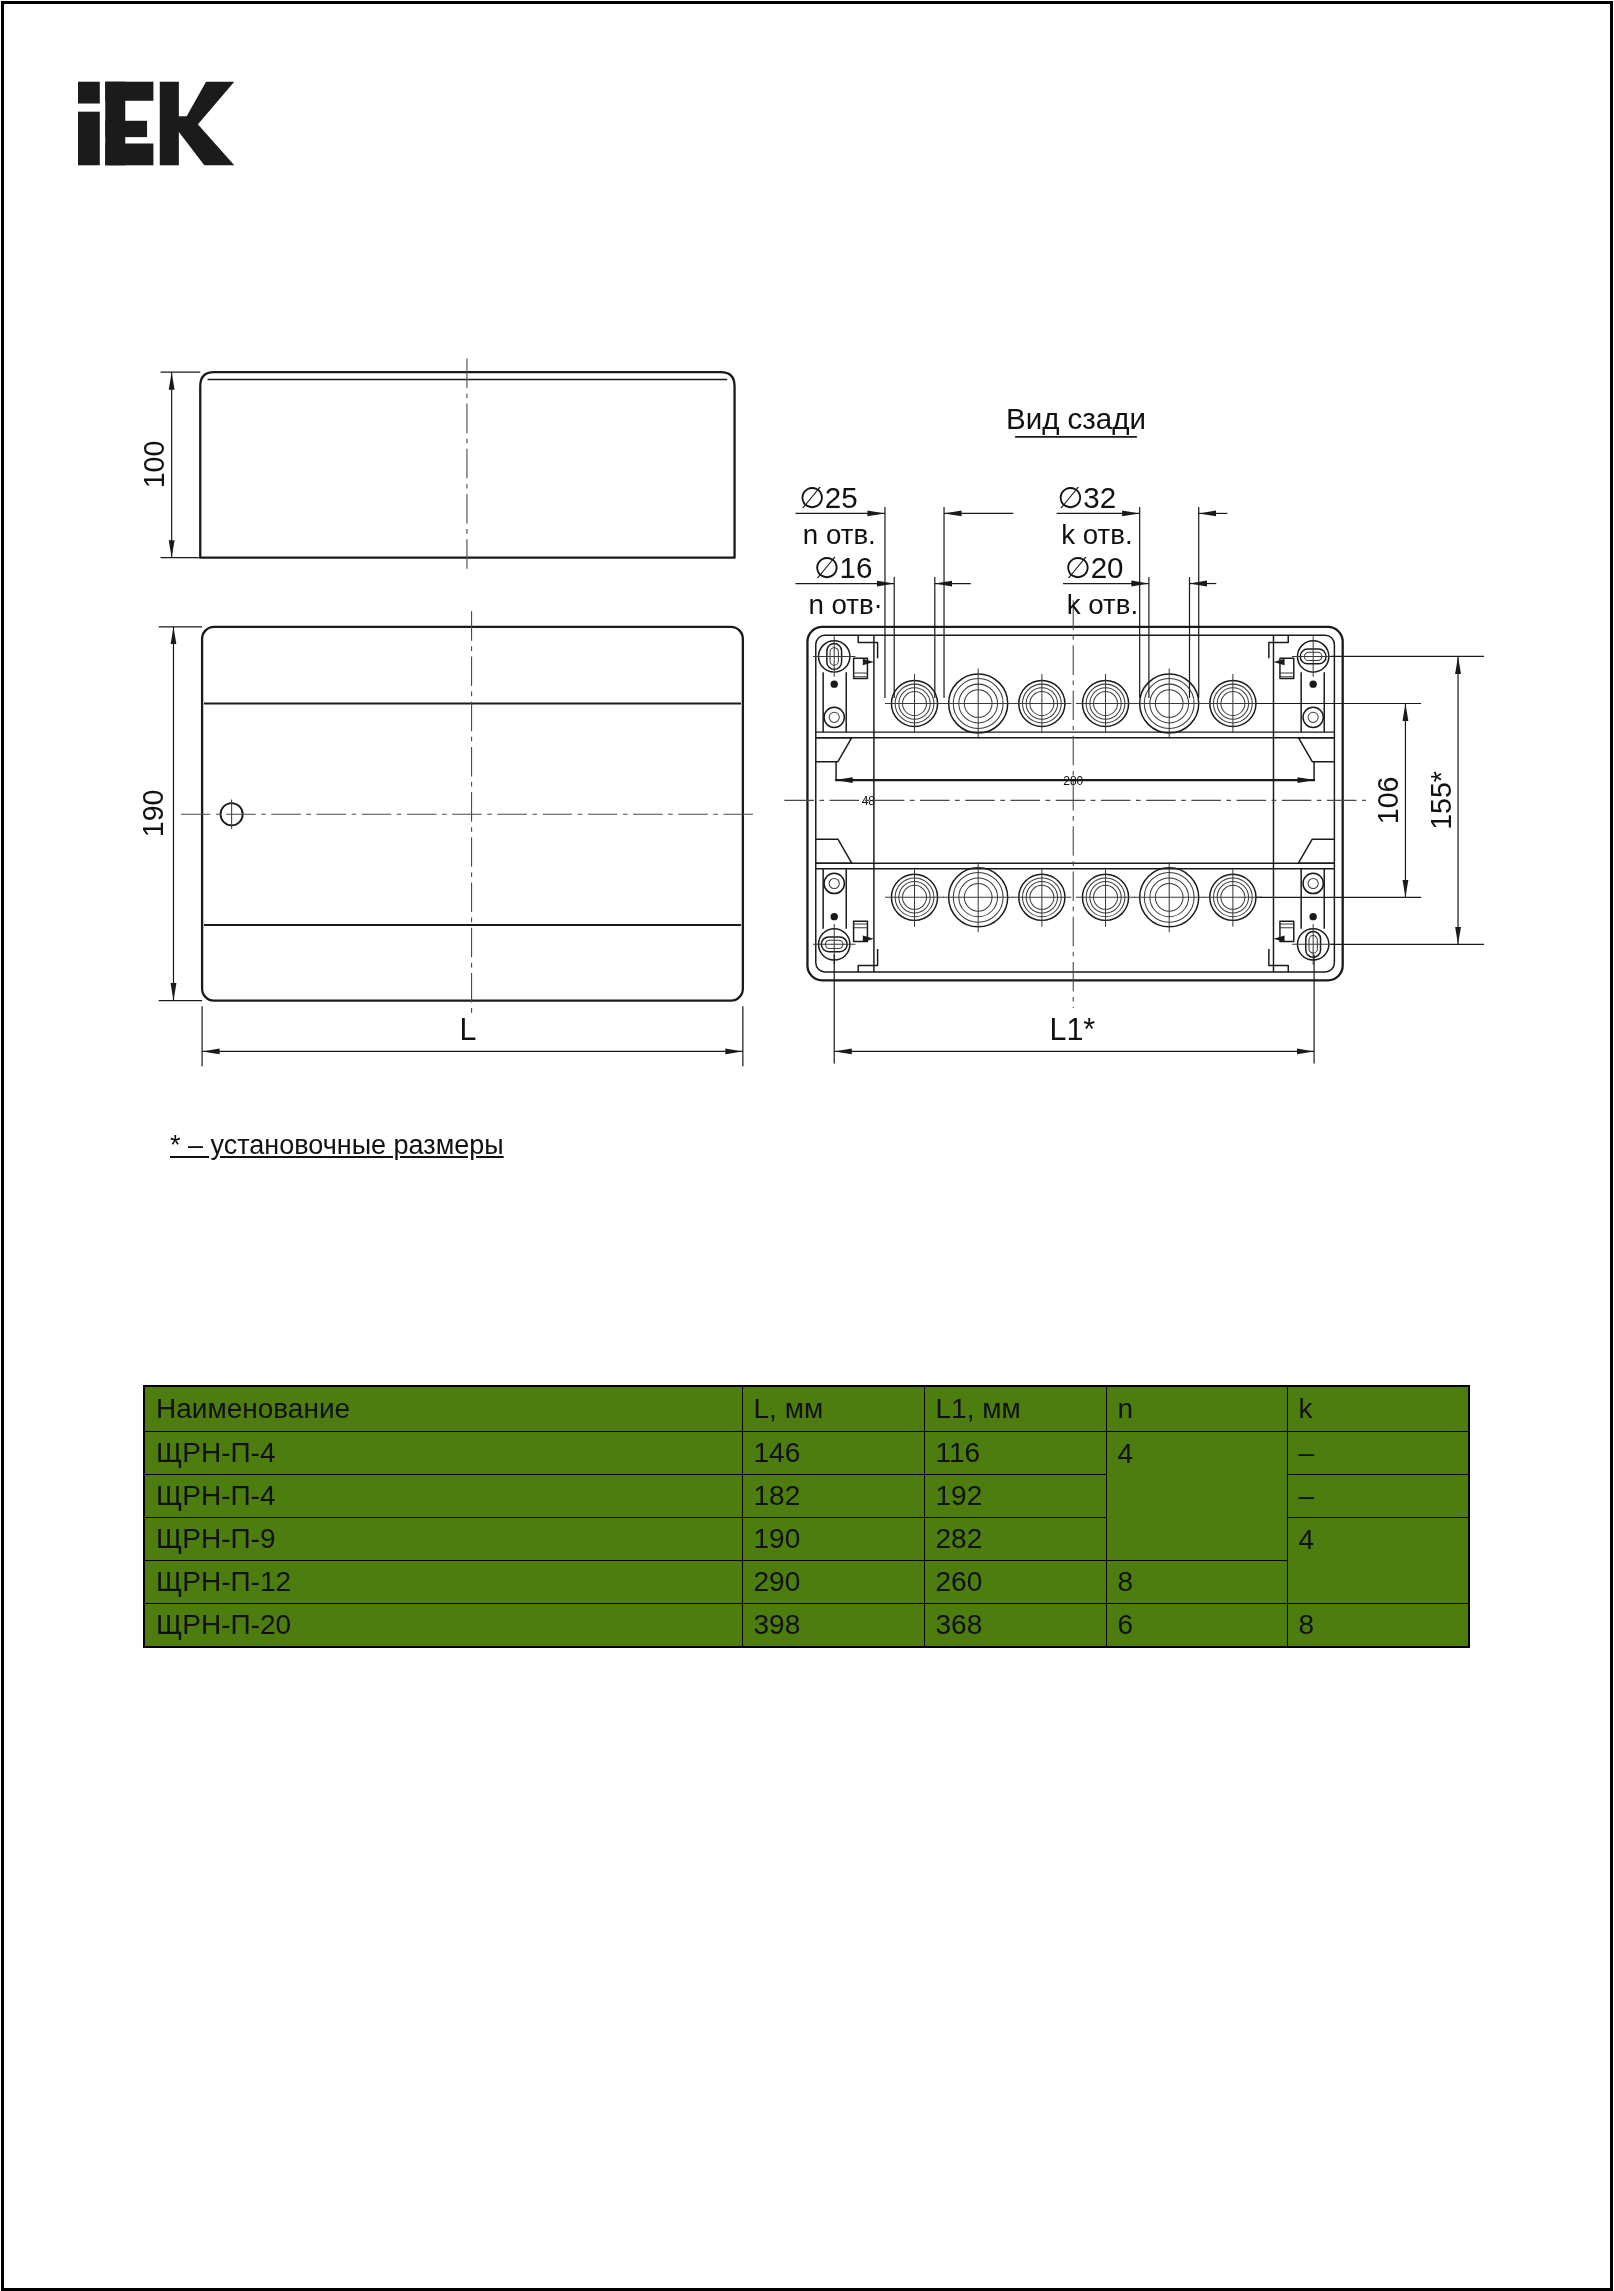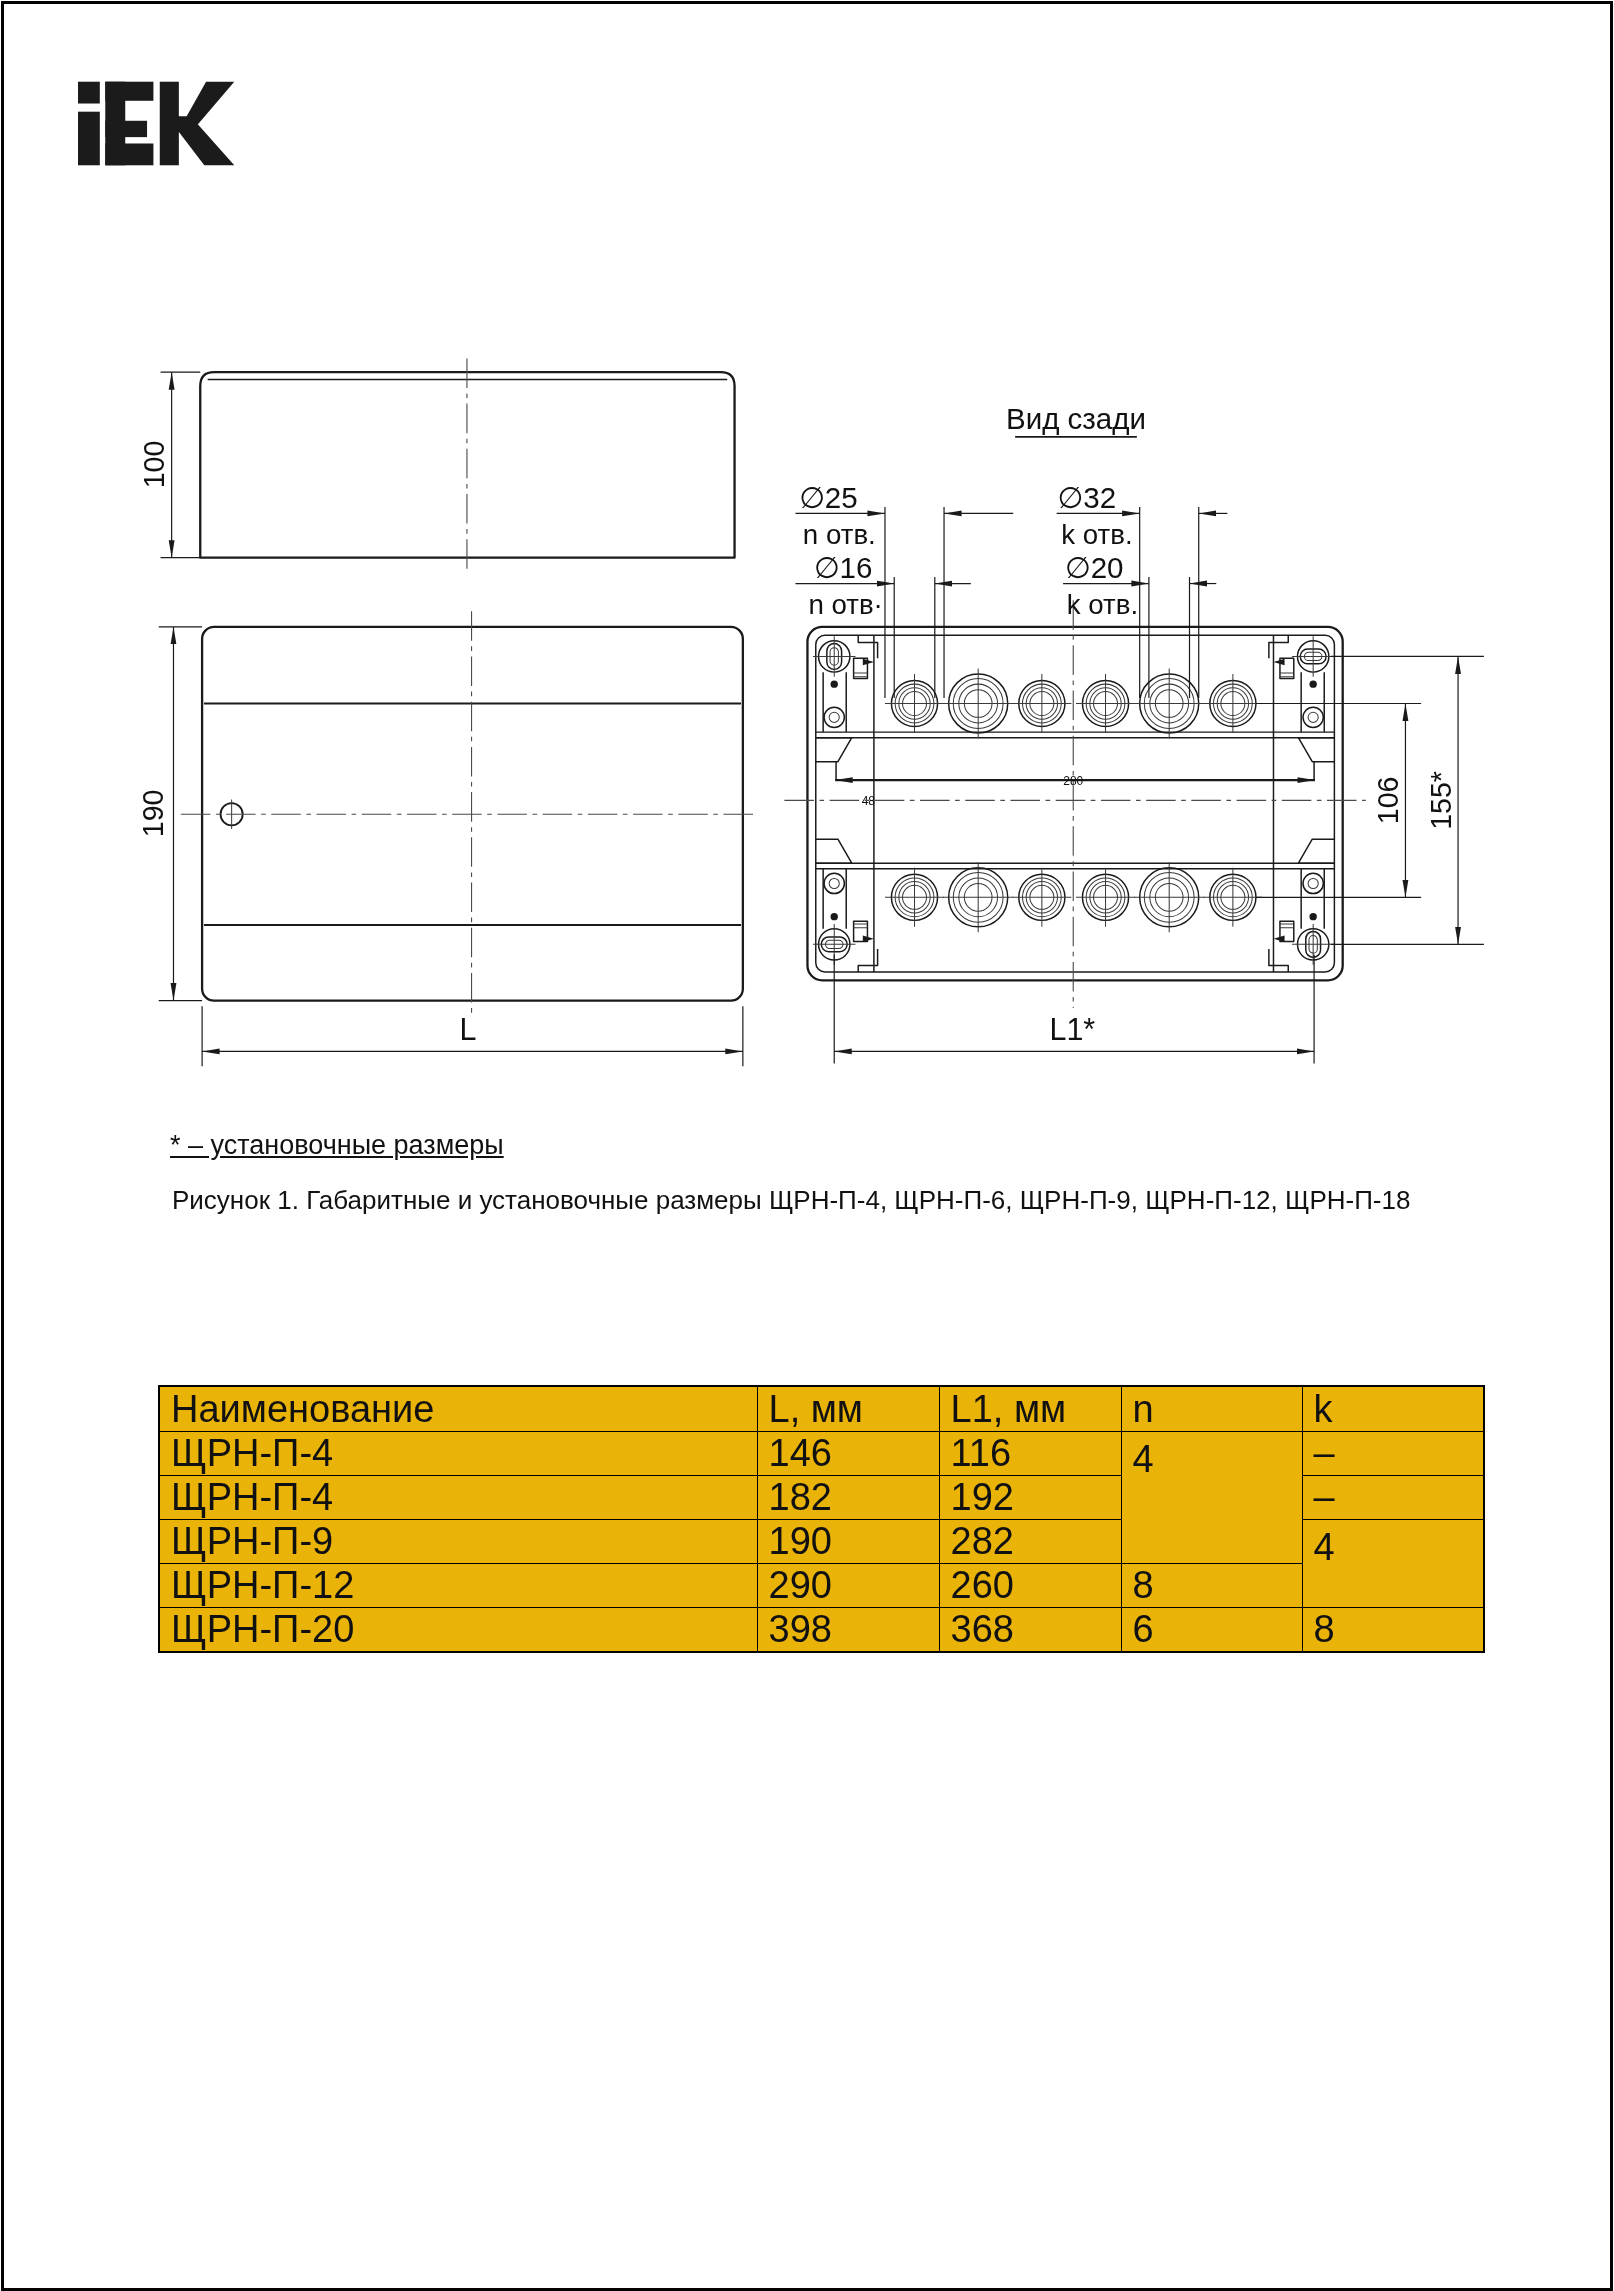--- a/index.html
+++ b/index.html
@@ -239,7 +239,6 @@
   </svg>
 
   <div class="note">* – установочные размеры</div>
-  <div class="caption">Рисунок 1. Габаритные и установочные размеры ЩРН-П-4, ЩРН-П-6, ЩРН-П-9, ЩРН-П-12, ЩРН-П-18</div>
 
   <table class="spec">
     <colgroup>

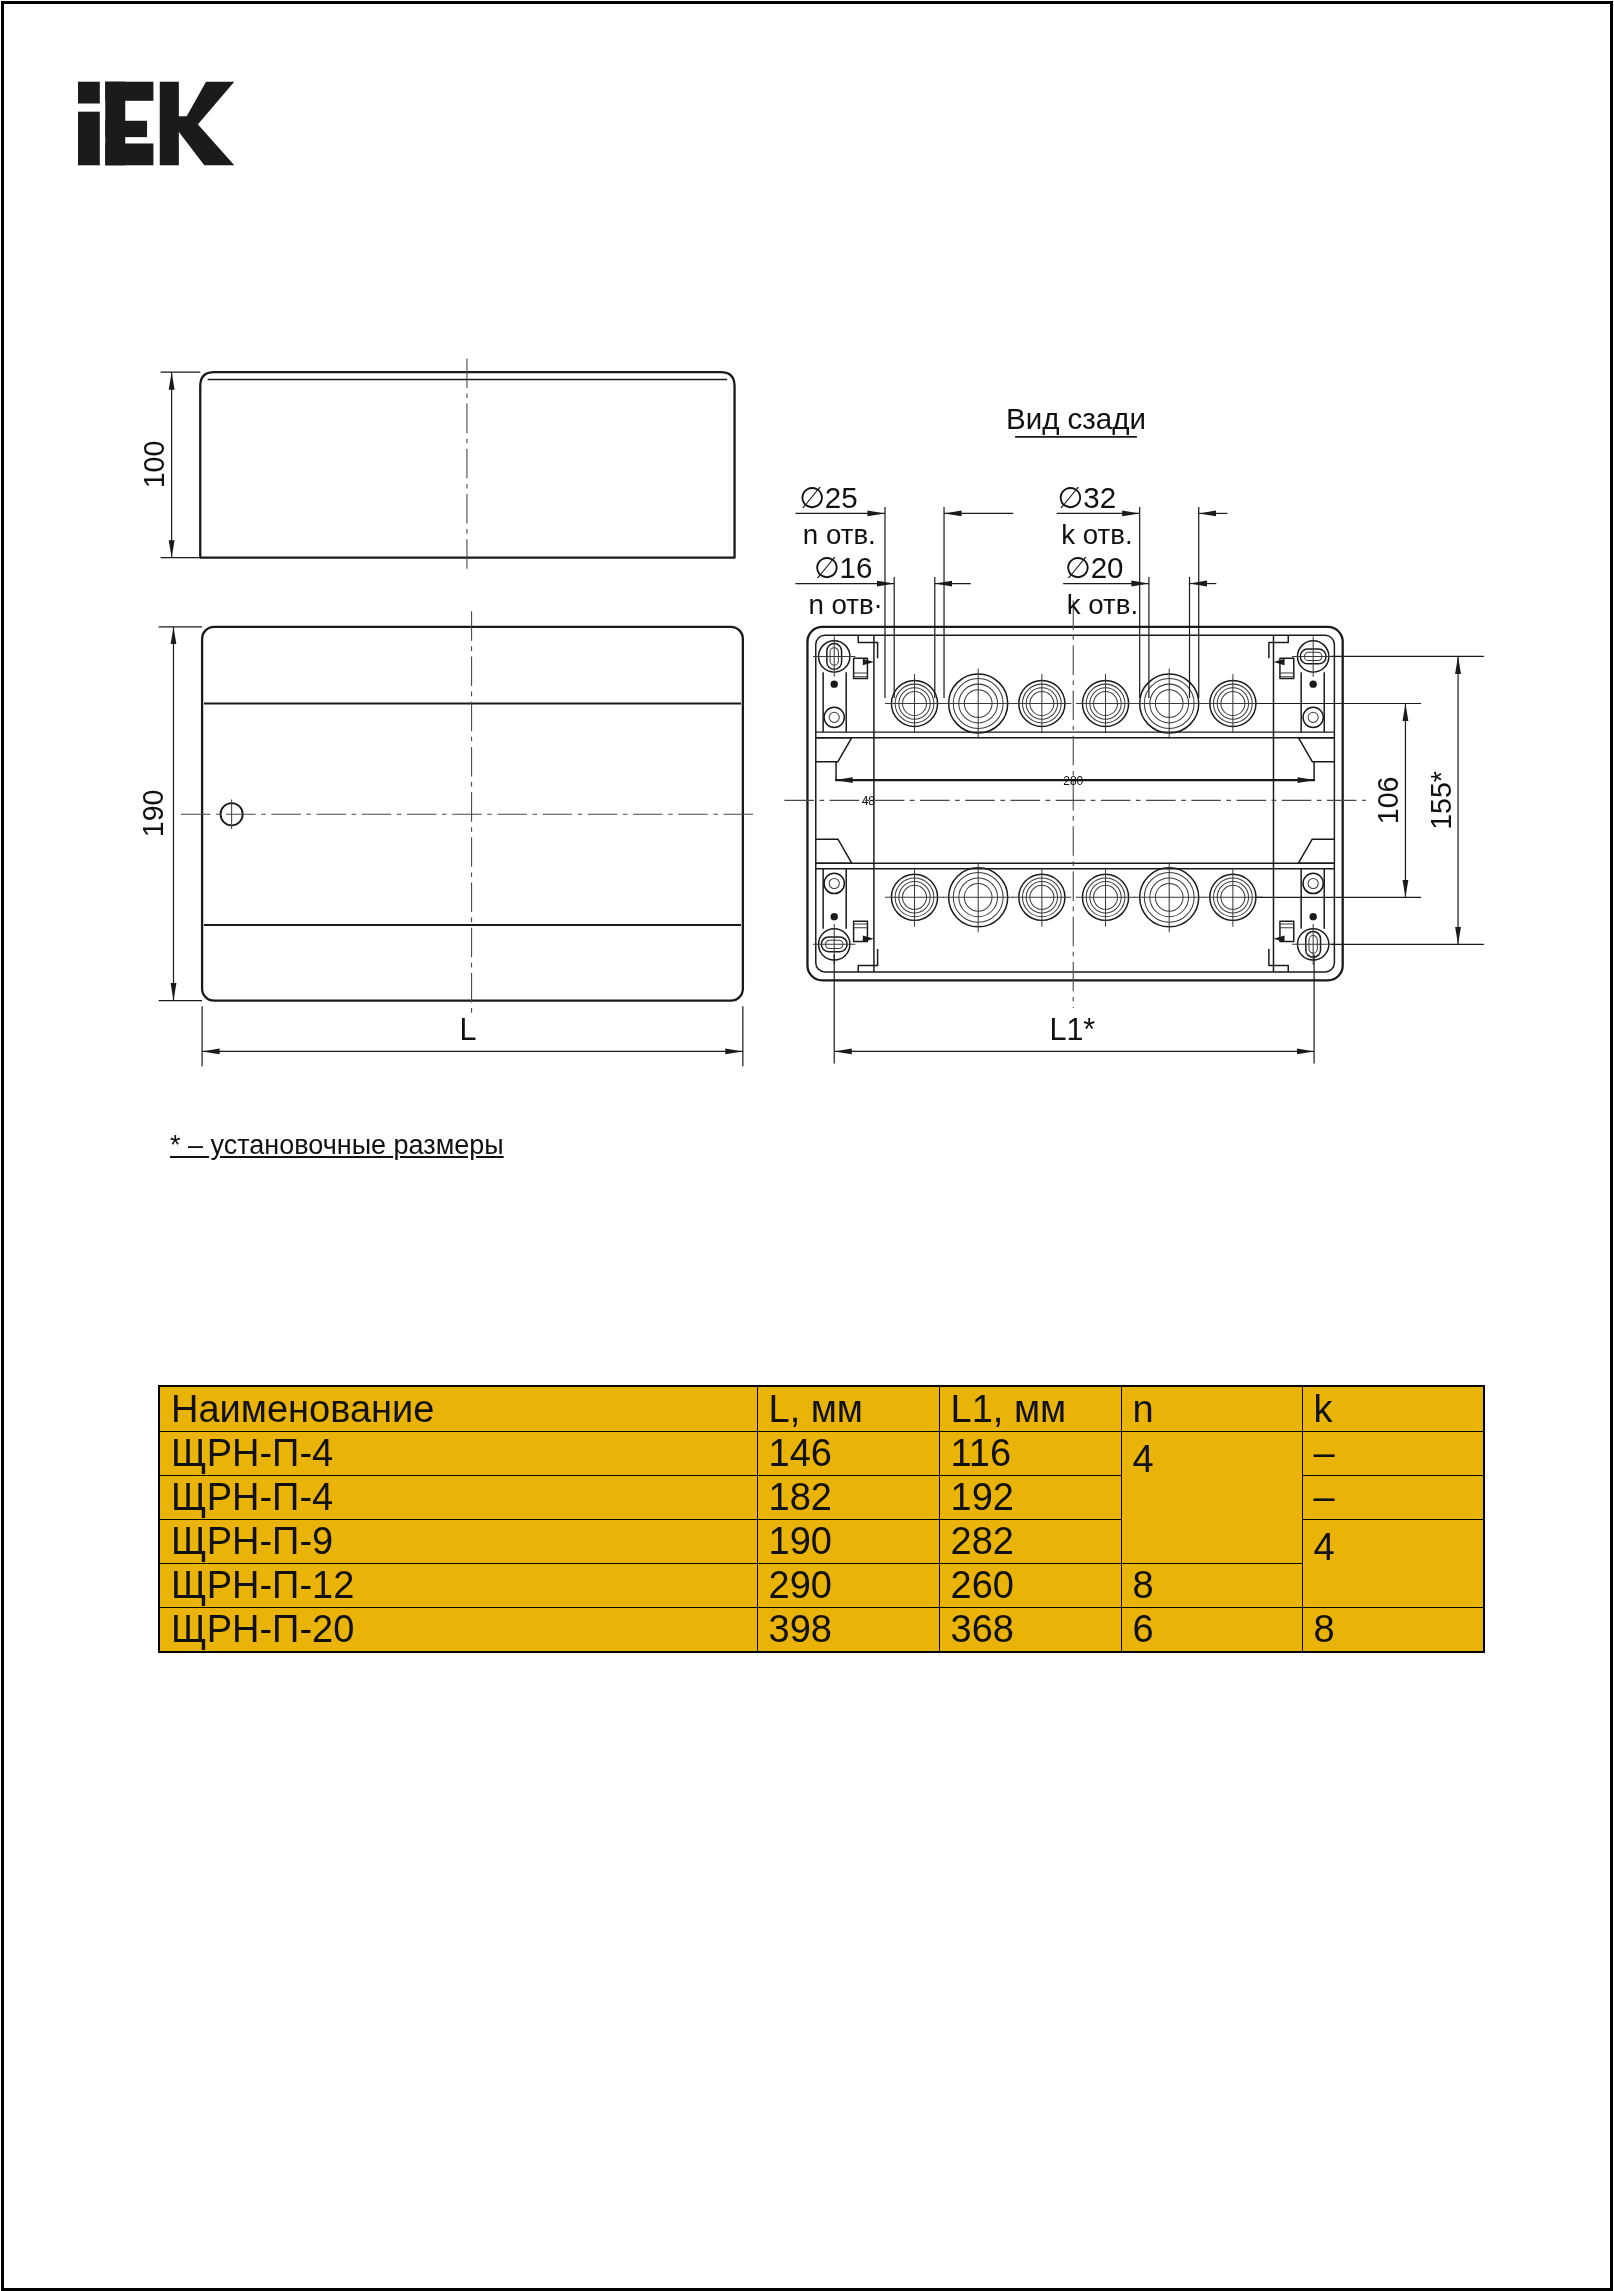--- a/index.html
+++ b/index.html
@@ -30,9 +30,9 @@
   .caption{position:absolute; left:172px; top:1185px; font-size:26px; white-space:nowrap;}
 
   table.spec{
-    position:absolute; left:158px; top:1385px;
+    position:absolute; left:143px; top:1385px;
     border-collapse:collapse; table-layout:fixed; width:1324px;
-    font-size:38px; color:#111; background:#eab308;
+    font-size:28px; color:#111; background:#4d7c0f;
     border:2.8px solid #000;
   }
   table.spec td{

